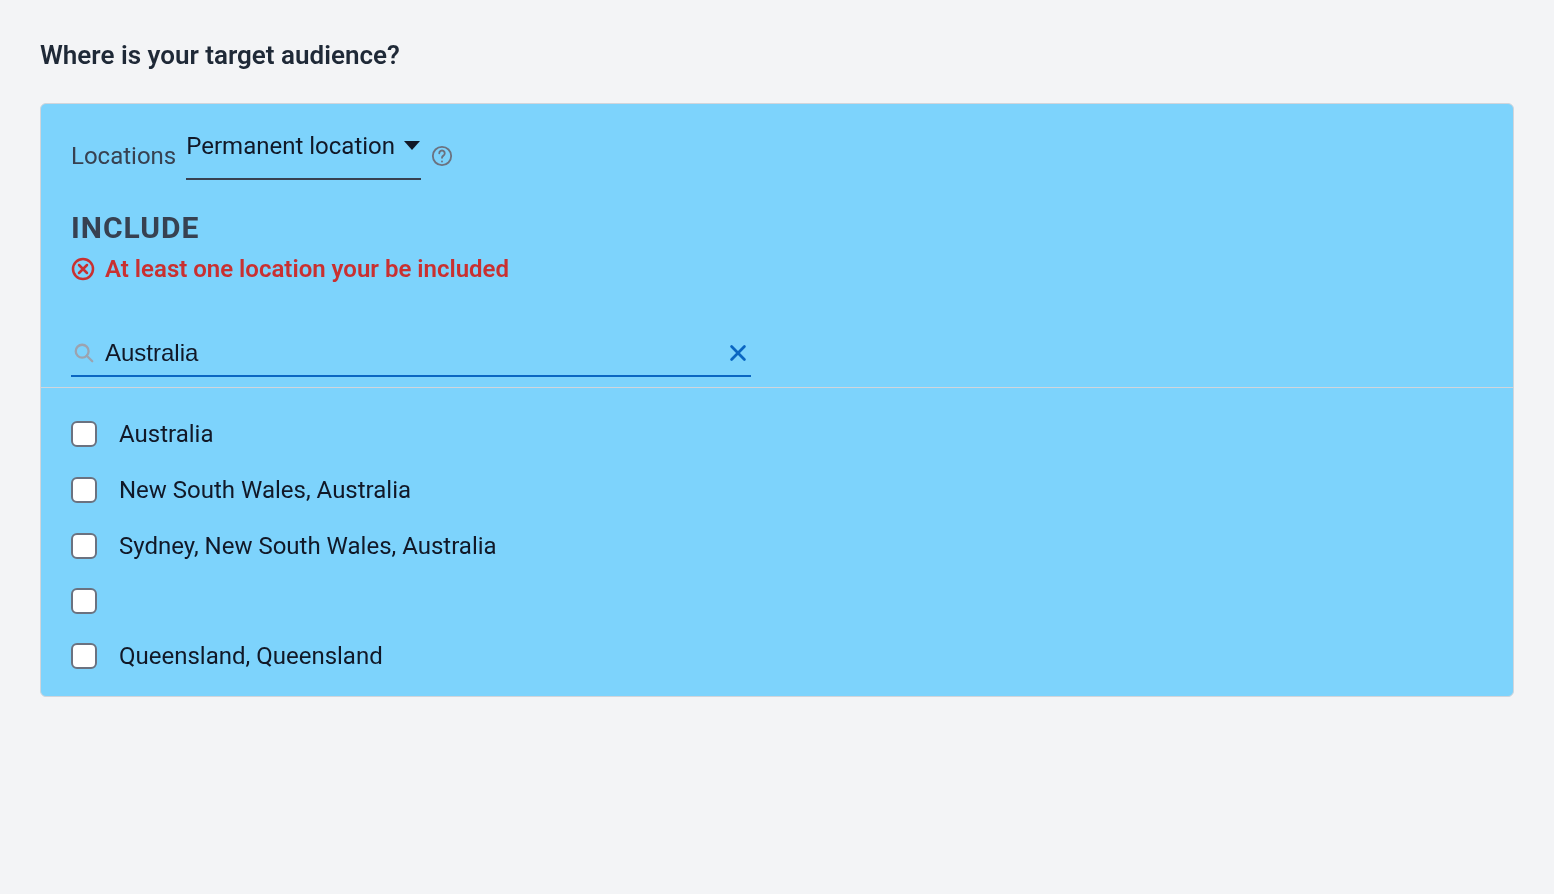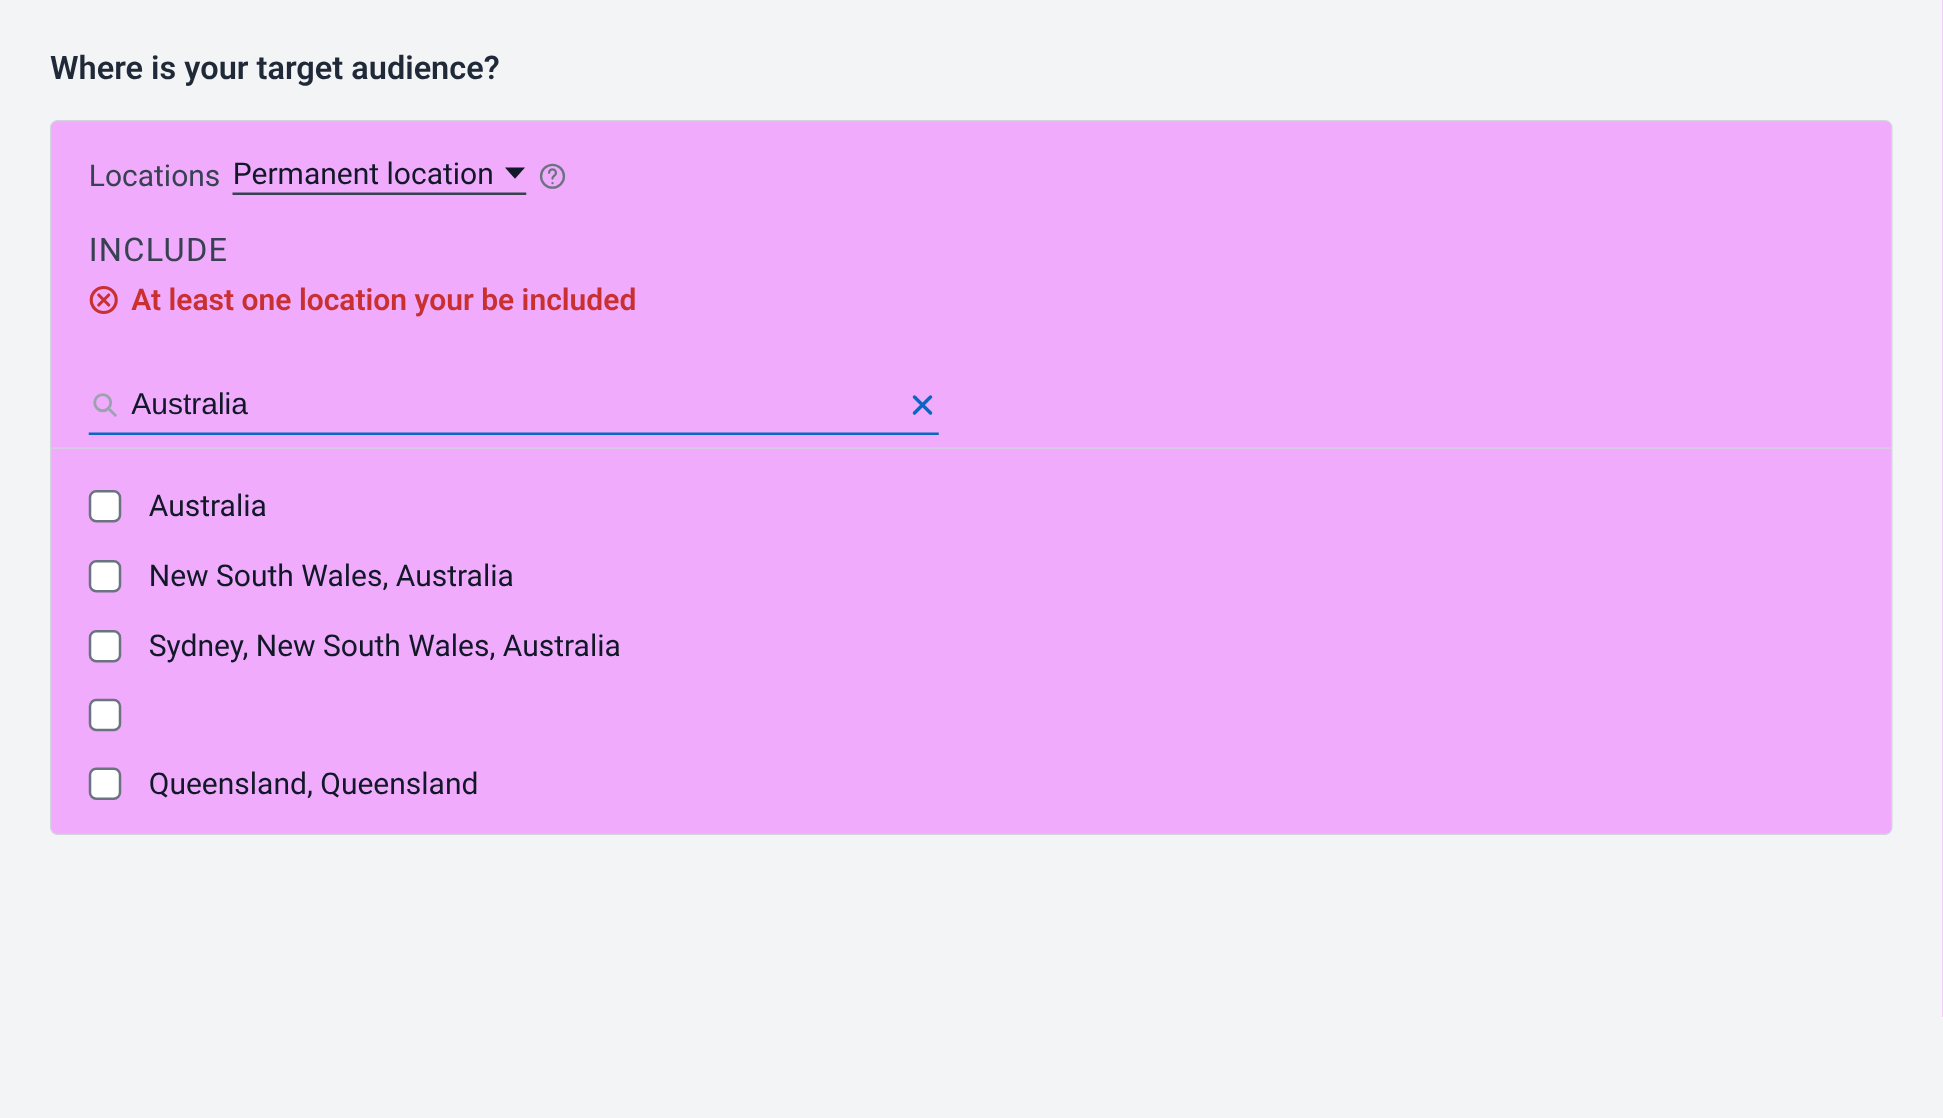--- a/index.html
+++ b/index.html
@@ -13,7 +13,6 @@
       font-size: 26px;
       font-weight: 600;
       color: #1f2937;
-      margin-bottom: 26px;
     }
     .card {
       background: #f0abfc;

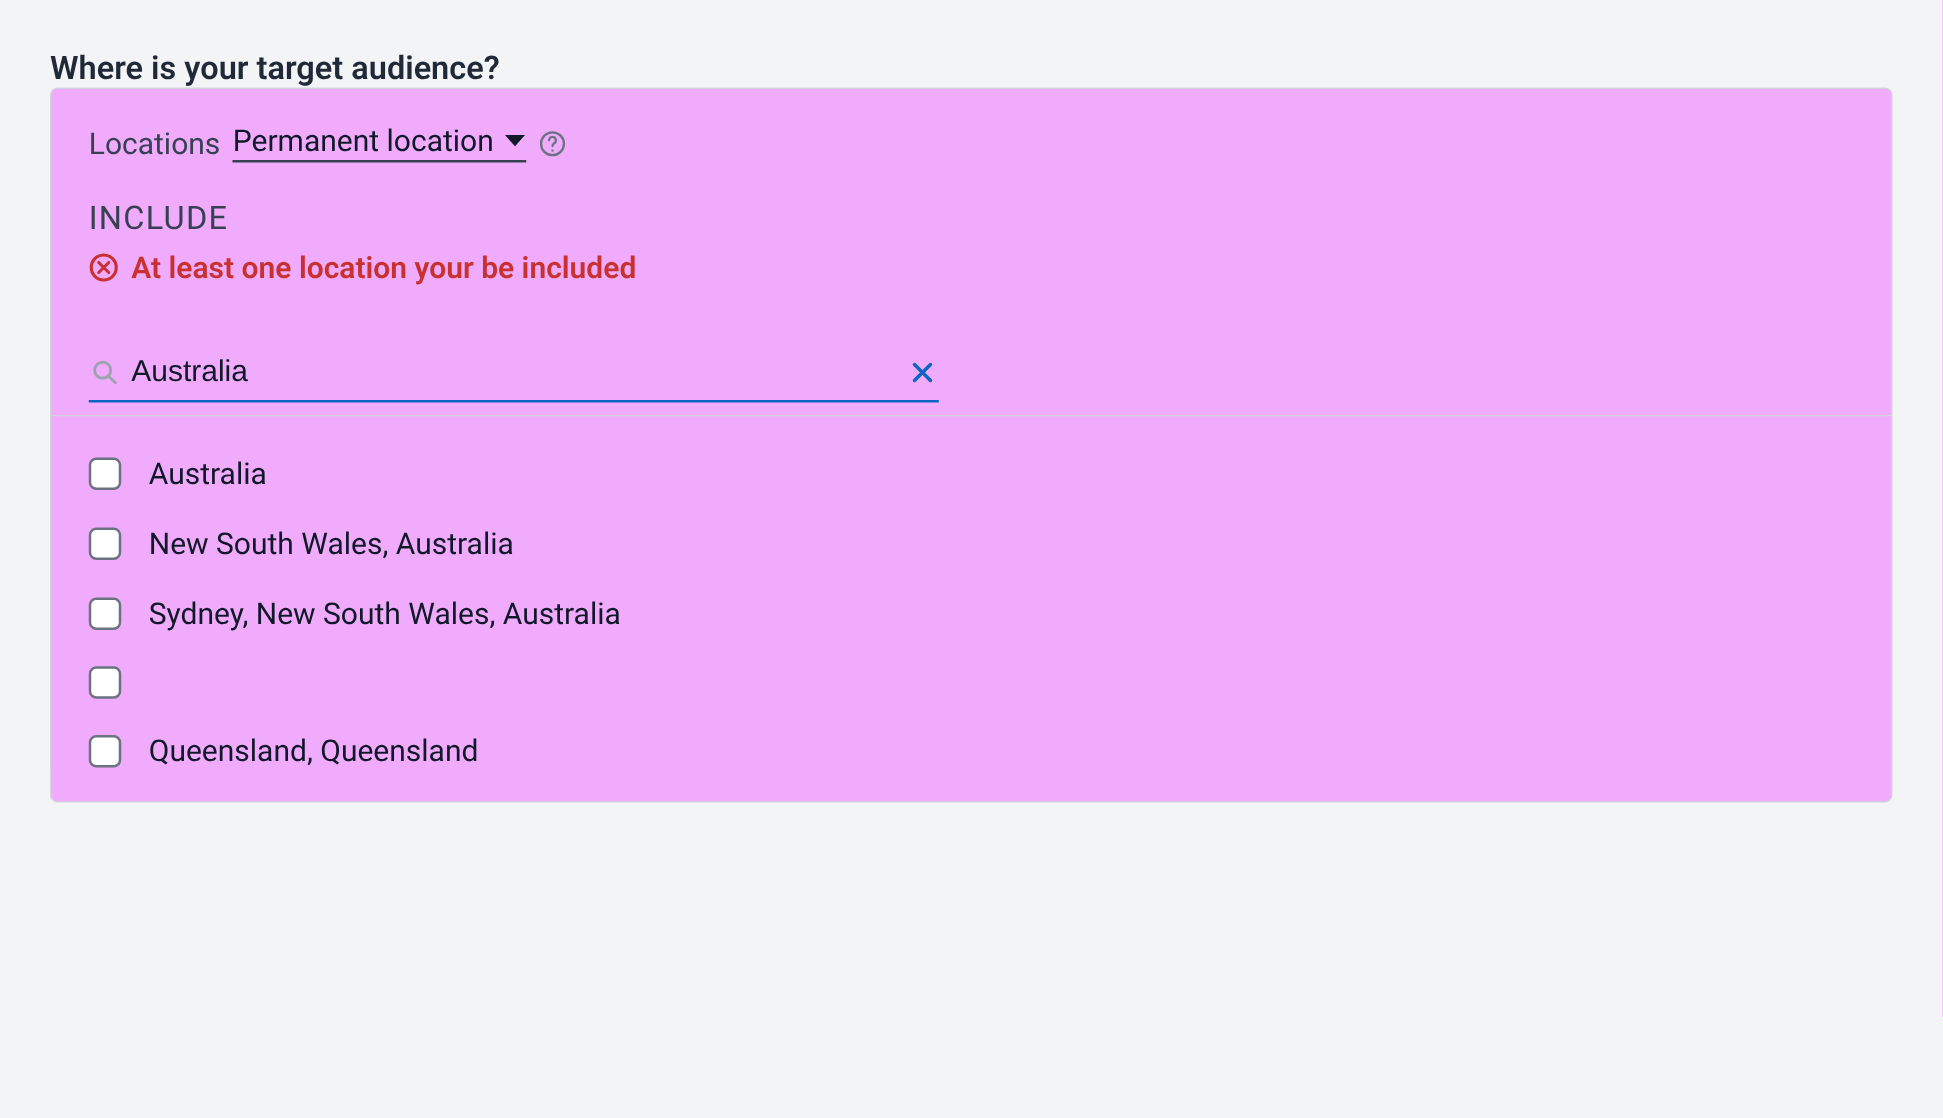--- a/index.html
+++ b/index.html
@@ -15,11 +15,12 @@
       color: #1f2937;
     }
     .card {
-      background: #f0abfc;
+      background: #7dd3fc;
       border: 1px solid #d1d5db;
       border-radius: 6px;
       overflow: visible;
       position: relative;
+      margin-top: 33px;
     }
     .card-top {
       padding: 28px 30px 10px 30px;

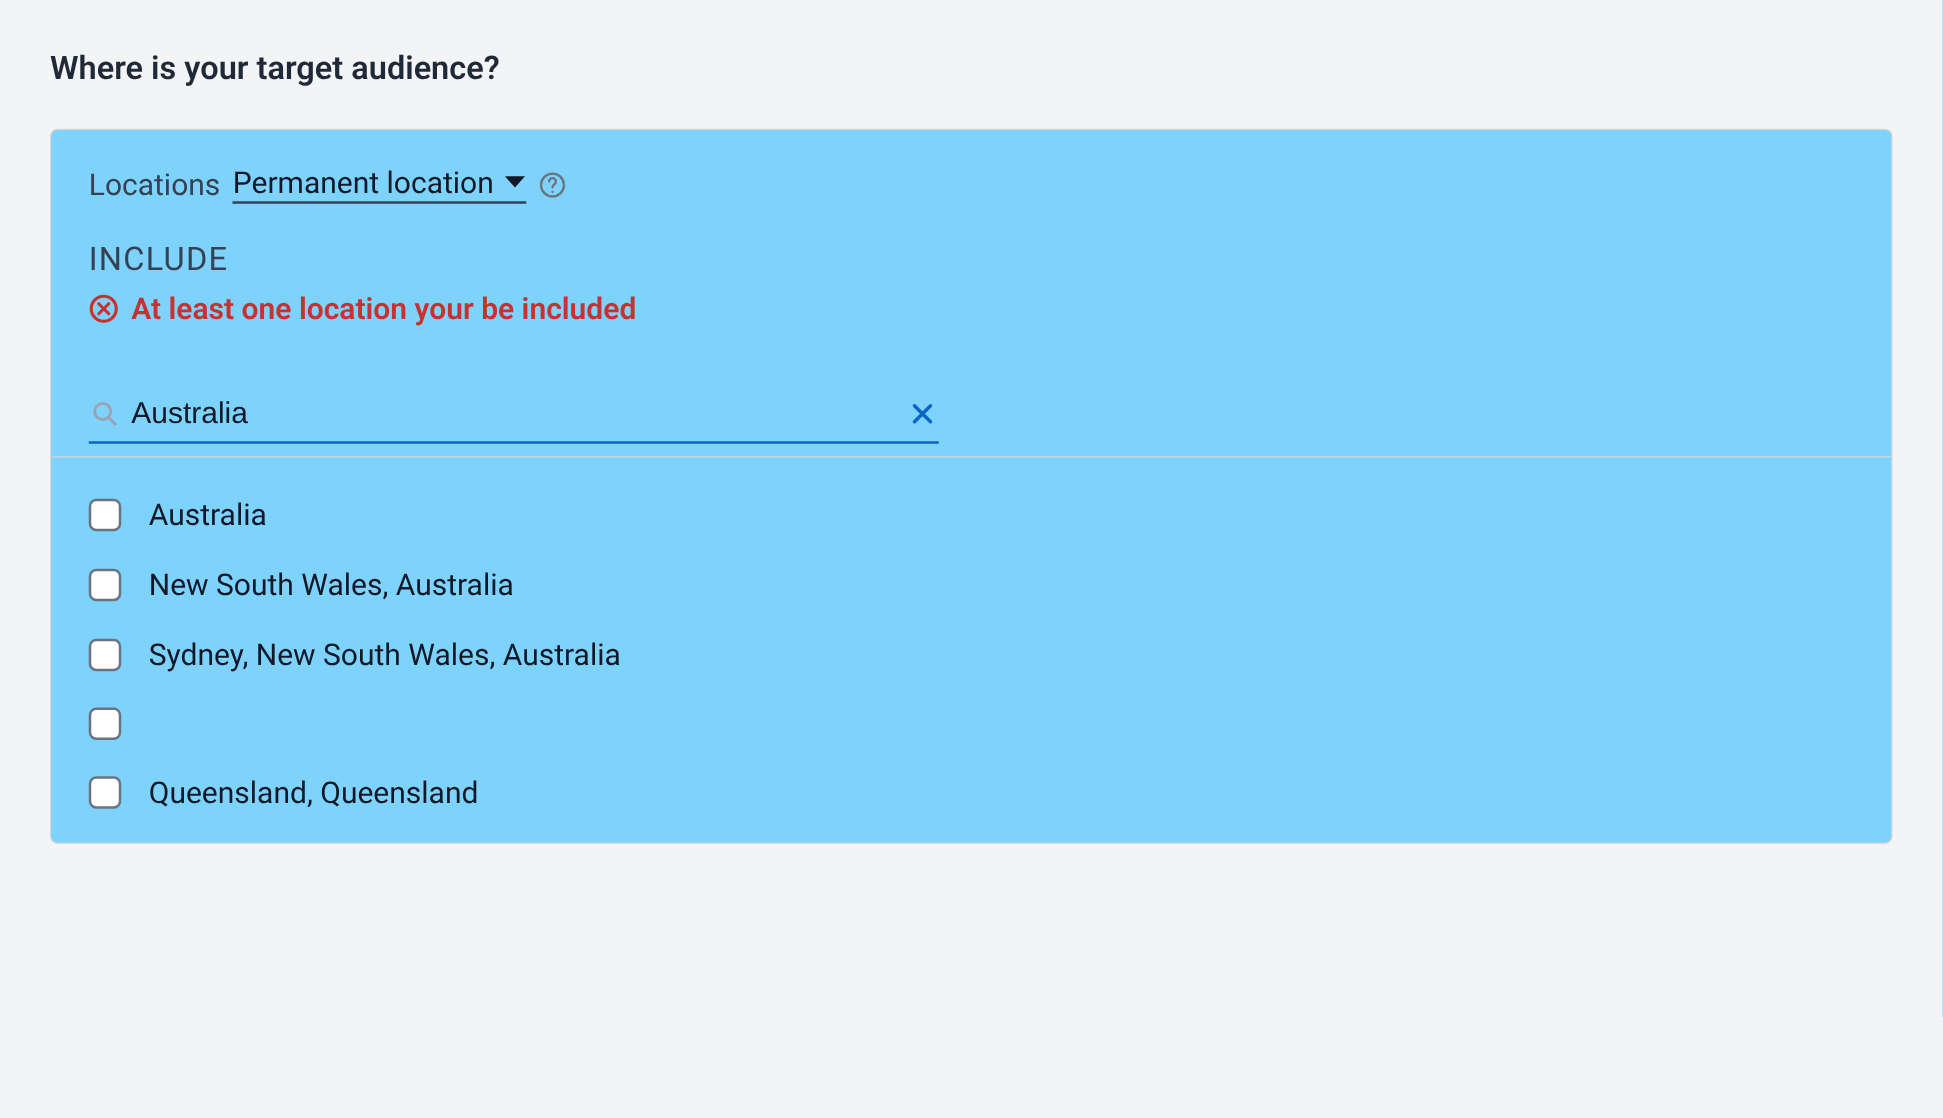--- a/index.html
+++ b/index.html
@@ -44,7 +44,7 @@
       color: #111827;
       font-weight: 400;
       border-bottom: 2px solid #374151;
-      padding-bottom: 1px;
+      padding-bottom: 18px;
       cursor: pointer;
     }
     .chevron-down-icon svg { display: block; }

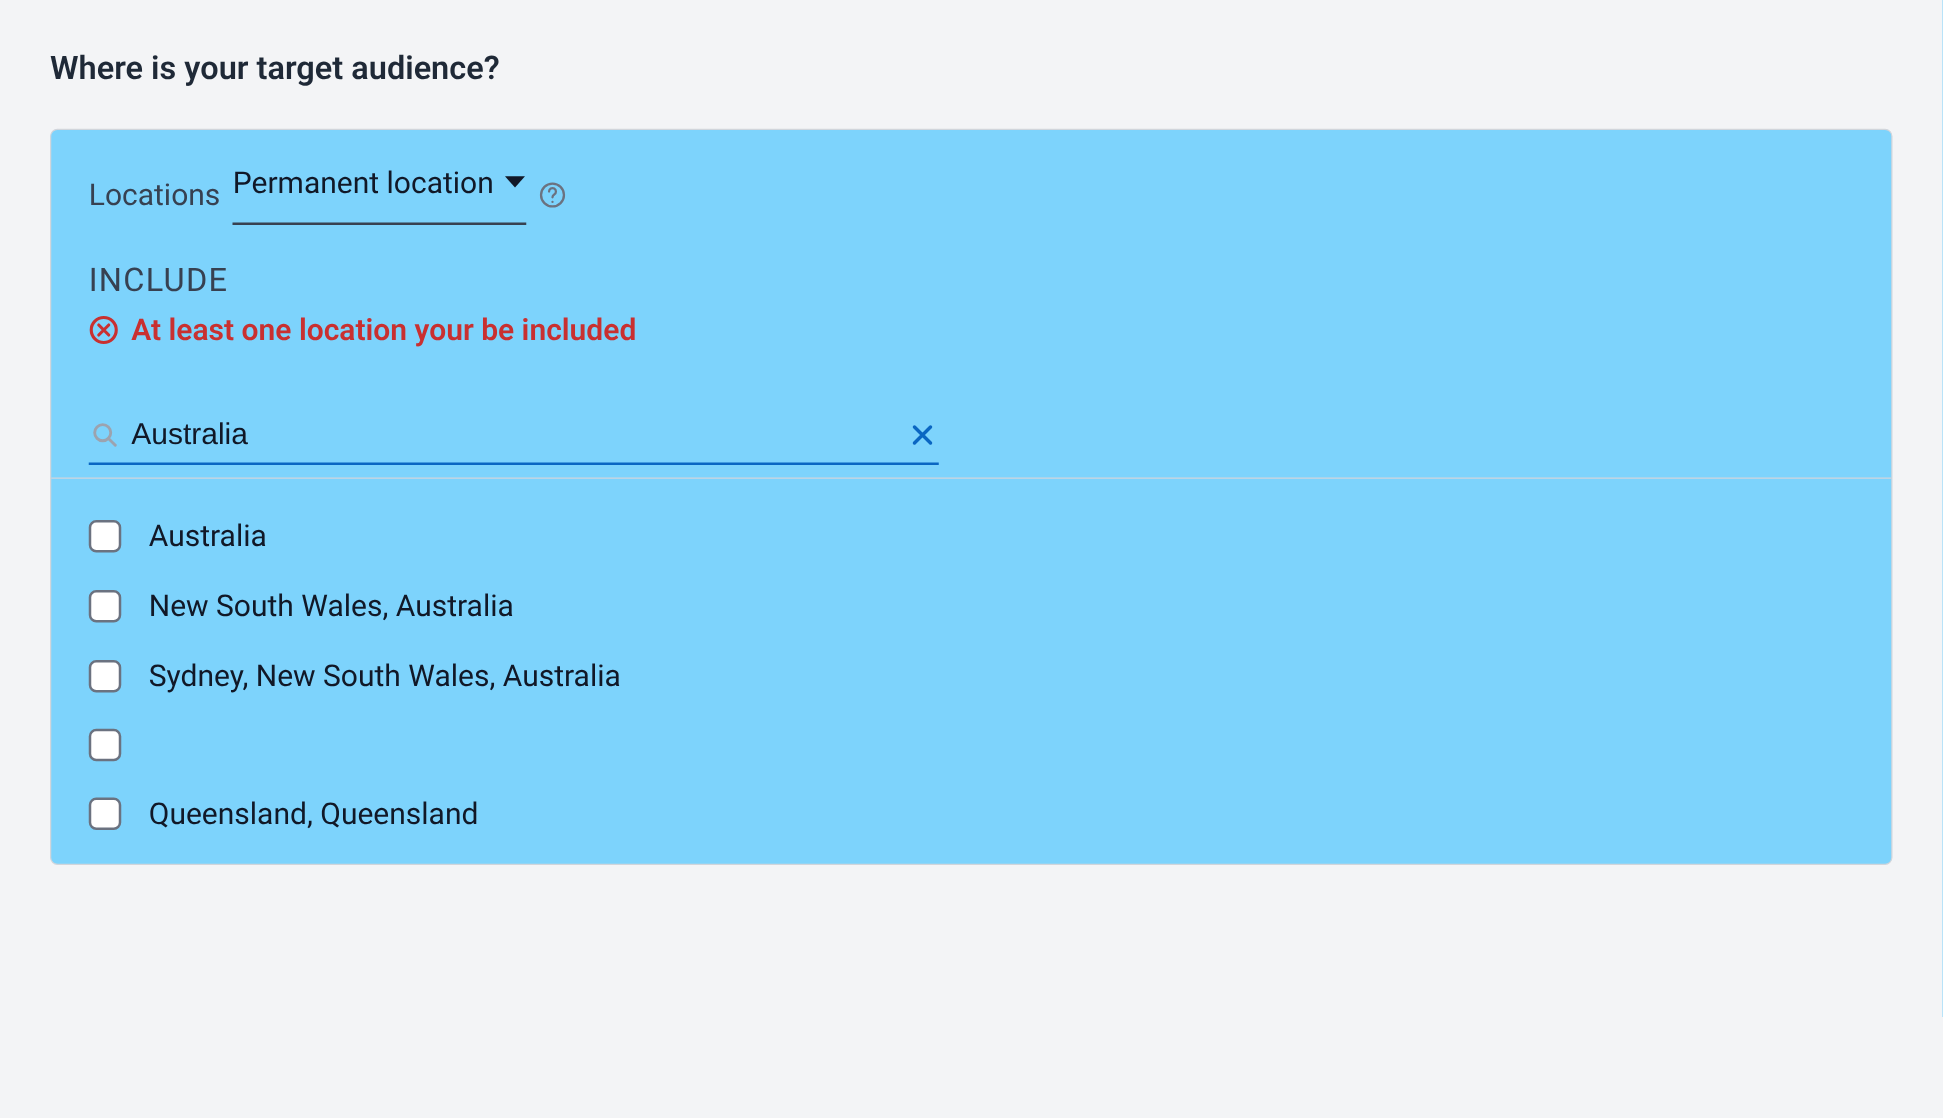--- a/index.html
+++ b/index.html
@@ -57,8 +57,8 @@
       color: #6b7280;
     }
     .include-label {
-      font-size: 26px;
-      font-weight: 400;
+      font-size: 30px;
+      font-weight: 700;
       letter-spacing: 1px;
       color: #374151;
       margin-bottom: 10px;

